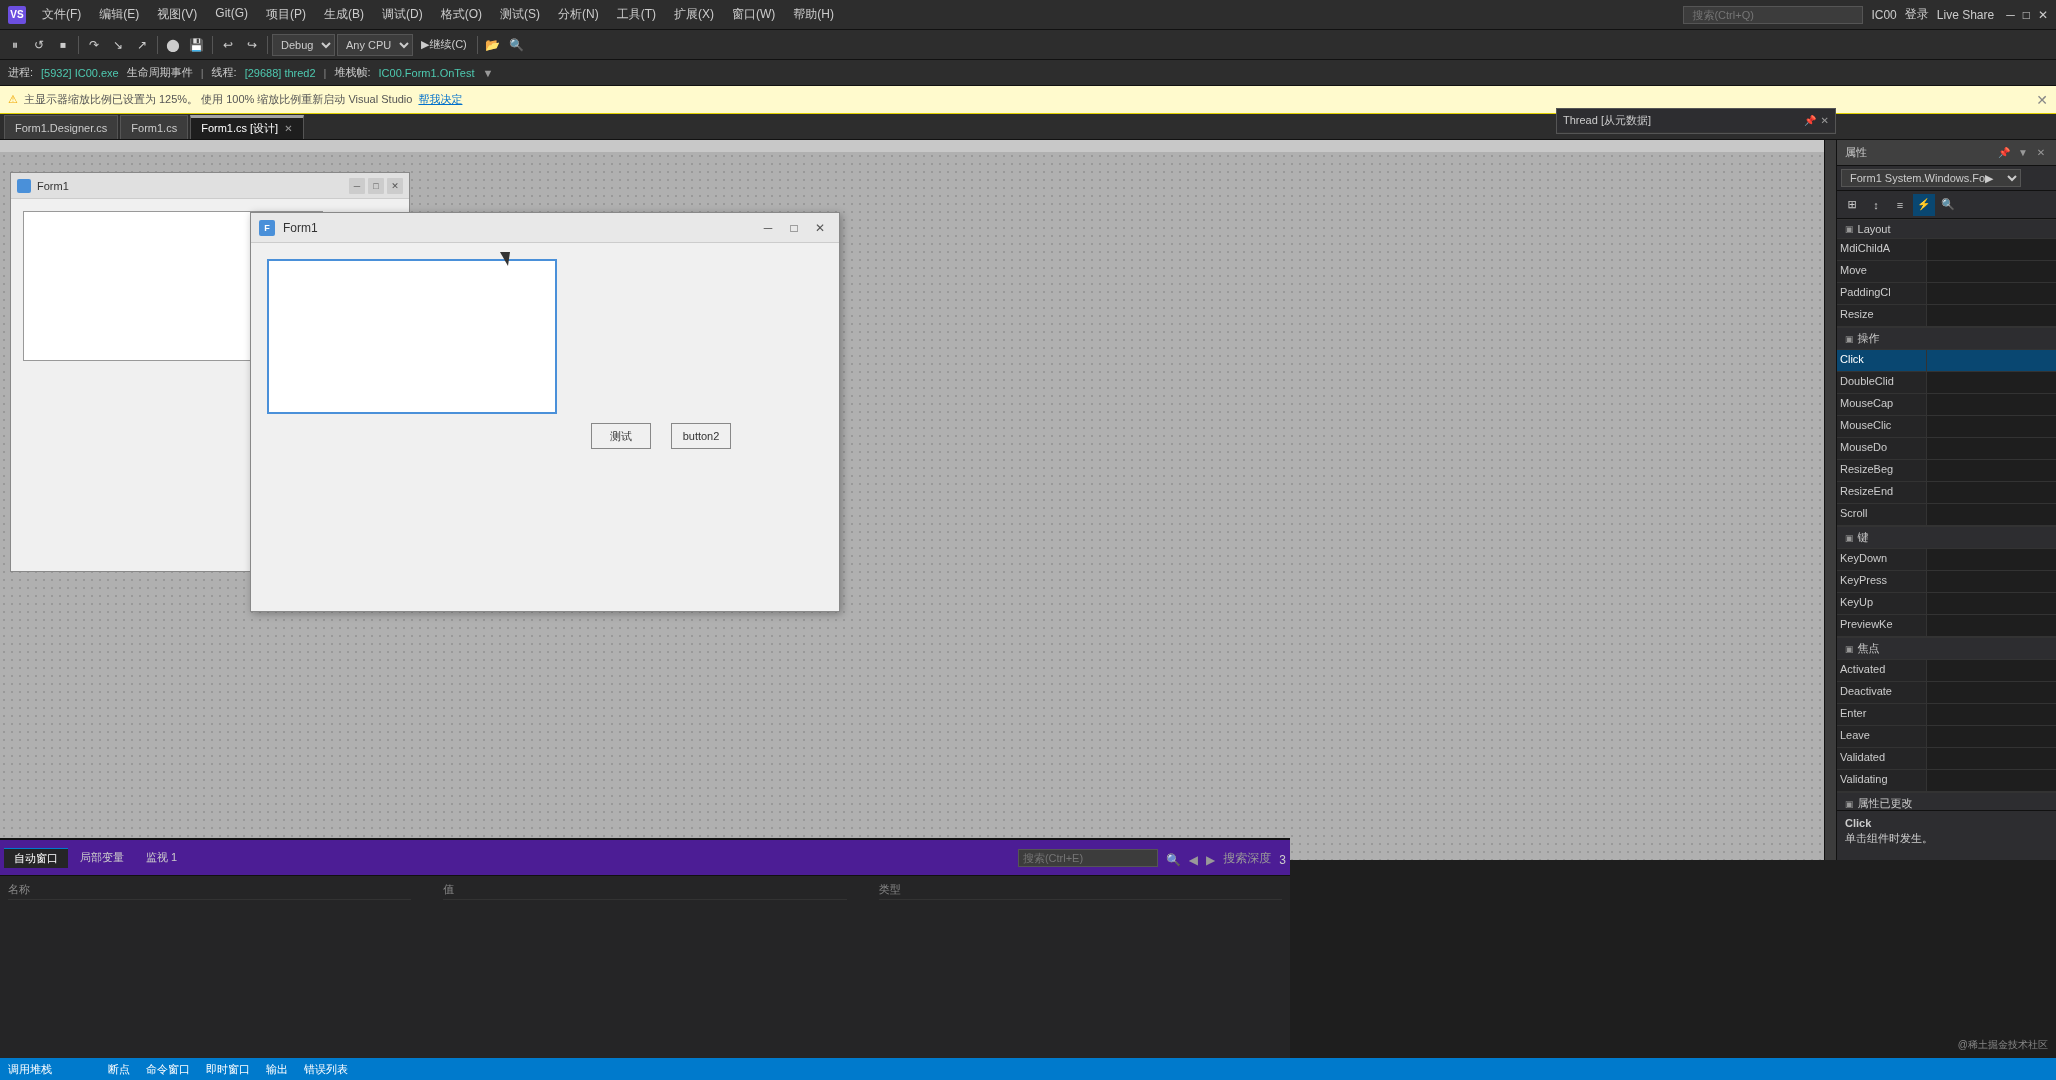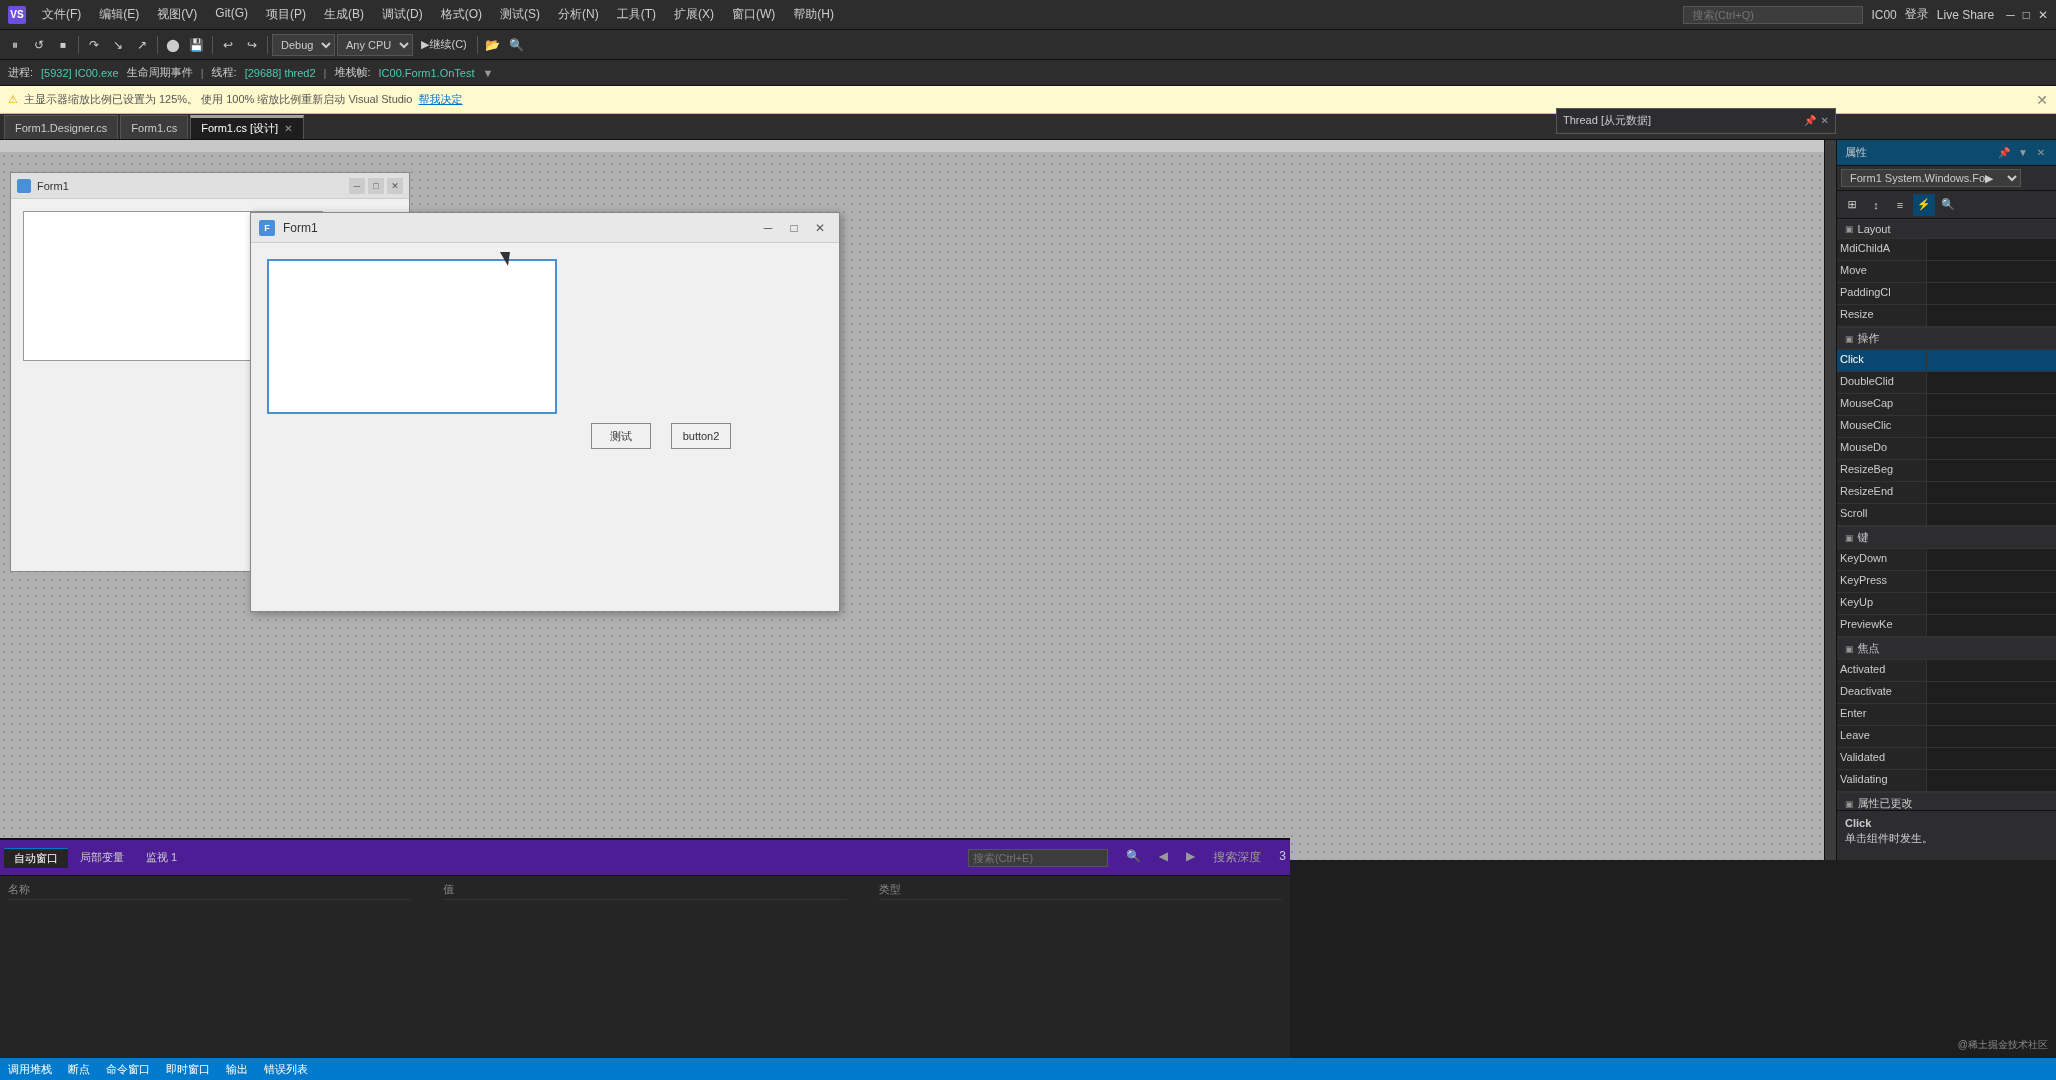--- a/index.html
+++ b/index.html
@@ -272,7 +272,7 @@
     }
     .right-panel-header {
       height: 26px;
-      background: #0c4a6e;
+      background: #404040;
       display: flex;
       align-items: center;
       padding: 0 8px;

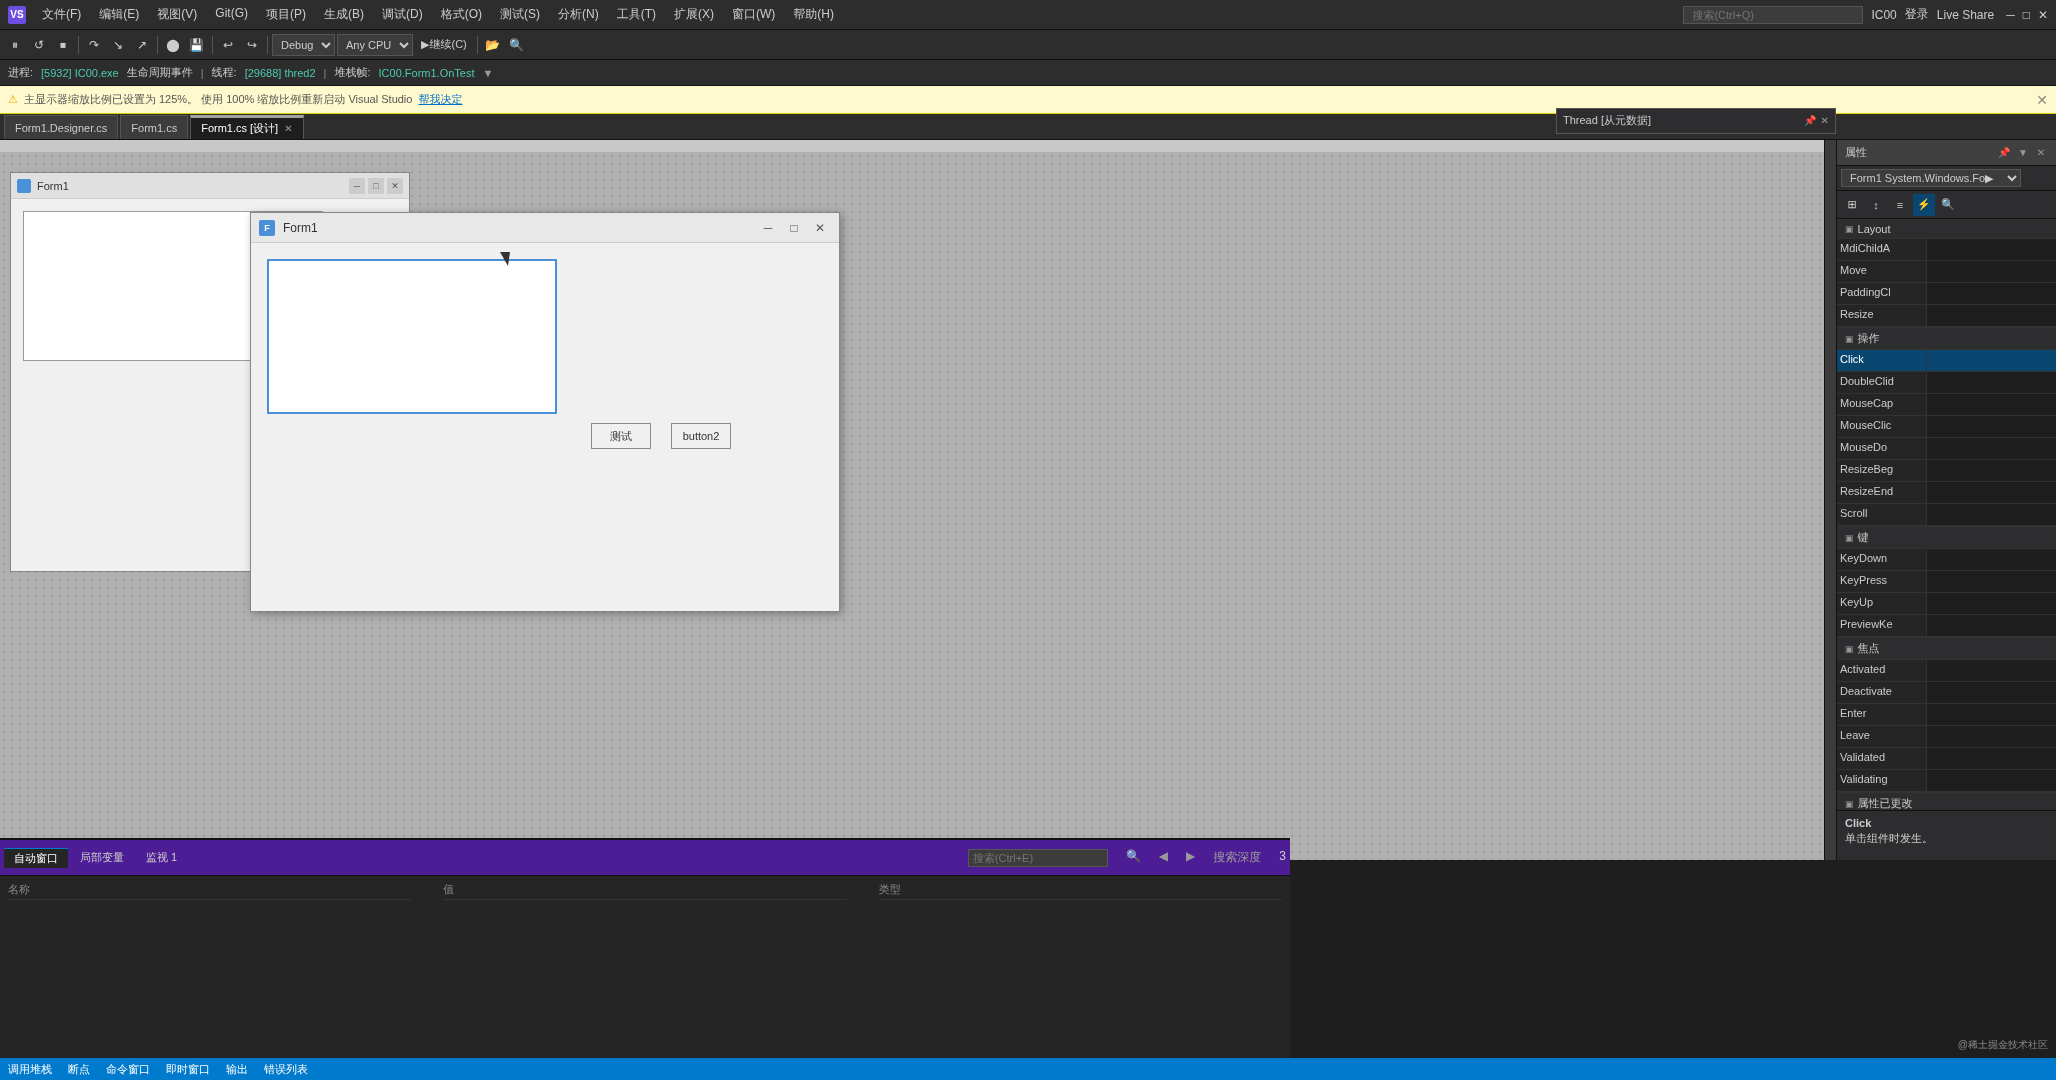--- a/index.html
+++ b/index.html
@@ -418,7 +418,7 @@
     }
     .bottom-controls {
       margin-left: auto;
-      display: flex; align-items: flex-start; gap: 18px;
+      display: flex; align-items: flex-end; gap: 8px;
     }
     .bottom-content {
       flex: 1;

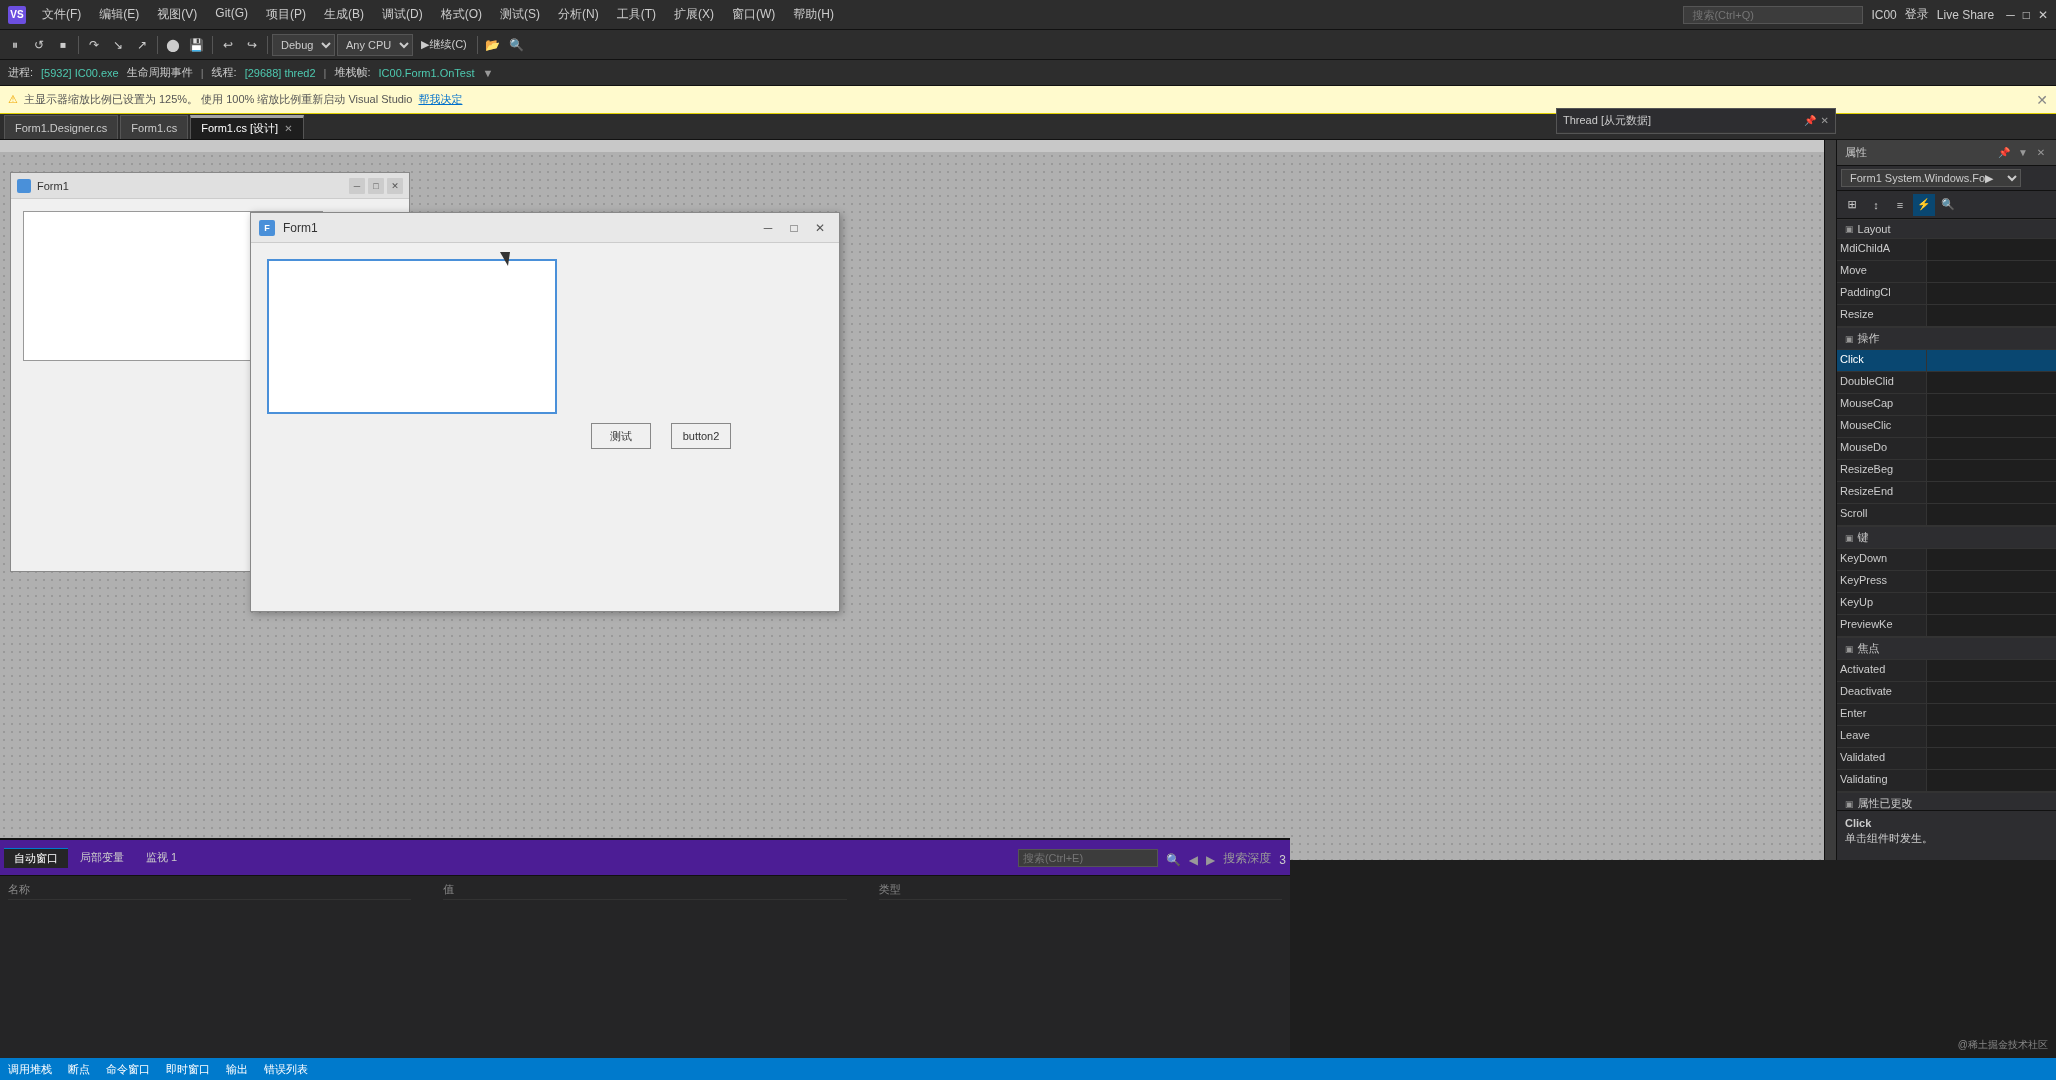--- a/index.html
+++ b/index.html
@@ -830,7 +830,7 @@
 
 <div class="statusbar">
   <span style="cursor:pointer;">调用堆栈</span>
-  <span style="cursor:pointer;">断点</span>
+  <span style="cursor:pointer;margin-left:40px;">断点</span>
   <span style="cursor:pointer;">命令窗口</span>
   <span style="cursor:pointer;">即时窗口</span>
   <span style="cursor:pointer;">输出</span>

